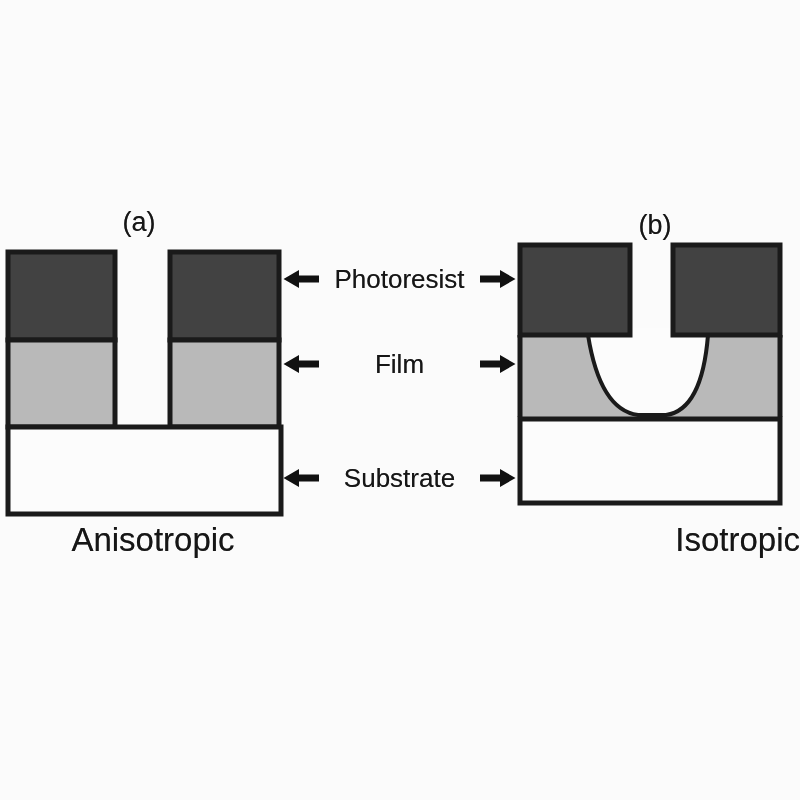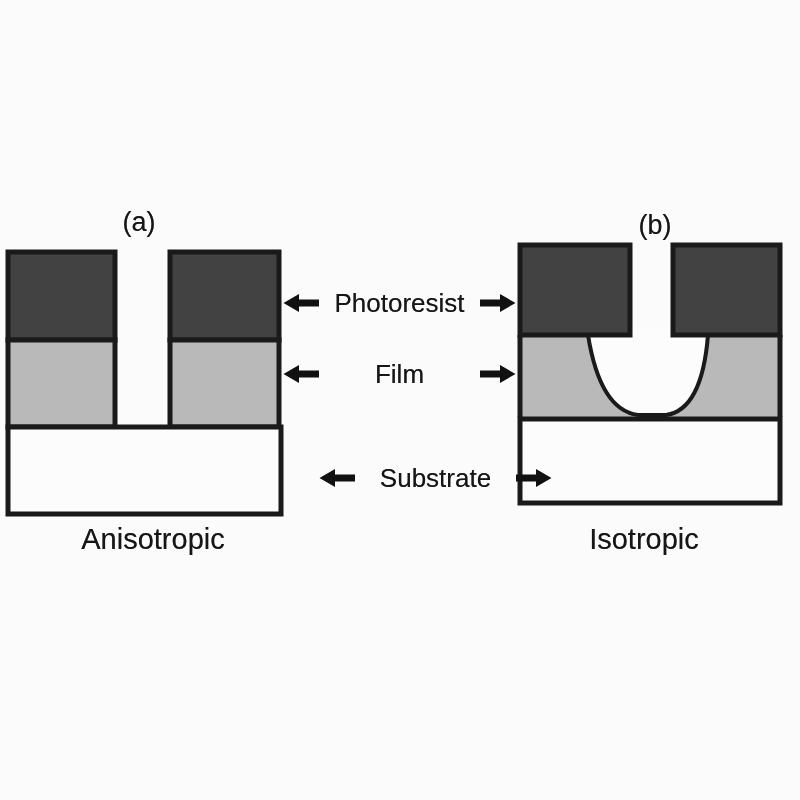--- a/index.html
+++ b/index.html
@@ -34,7 +34,7 @@
     align-items: center;
     justify-content: space-between;
   }
-  #row-photoresist { top: 288px; }
+  #row-photoresist { top: 264px; }
   #row-film      { top: 359px; }
   #row-substrate { top: 463px; padding-left: 36px; }
   .layer-label {

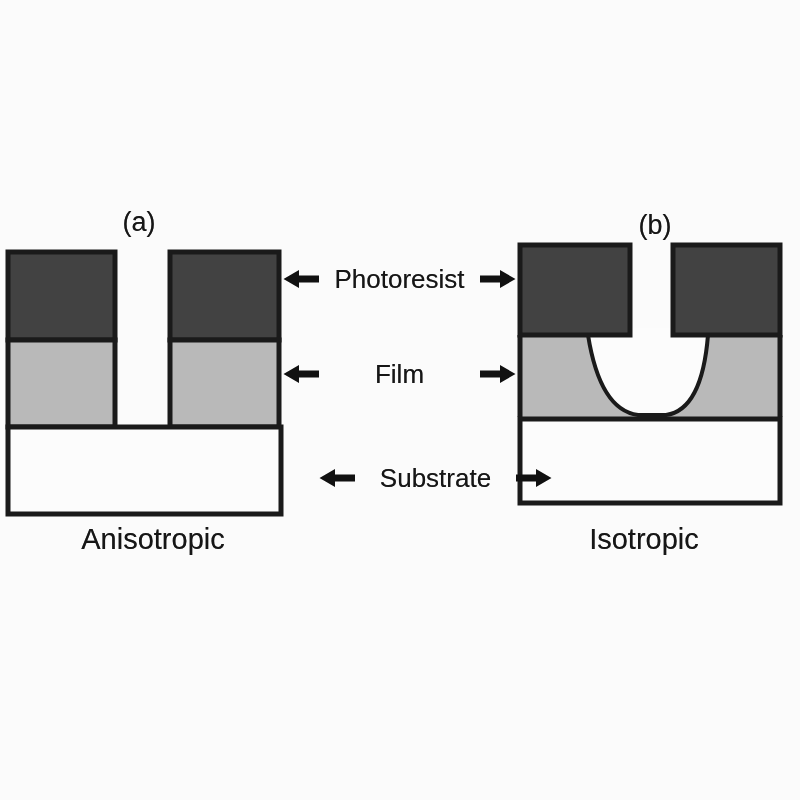--- a/index.html
+++ b/index.html
@@ -35,7 +35,7 @@
     justify-content: space-between;
   }
   #row-photoresist { top: 264px; }
-  #row-film      { top: 359px; }
+  #row-film      { top: 349px; }
   #row-substrate { top: 463px; padding-left: 36px; }
   .layer-label {
     font-size: 26px;

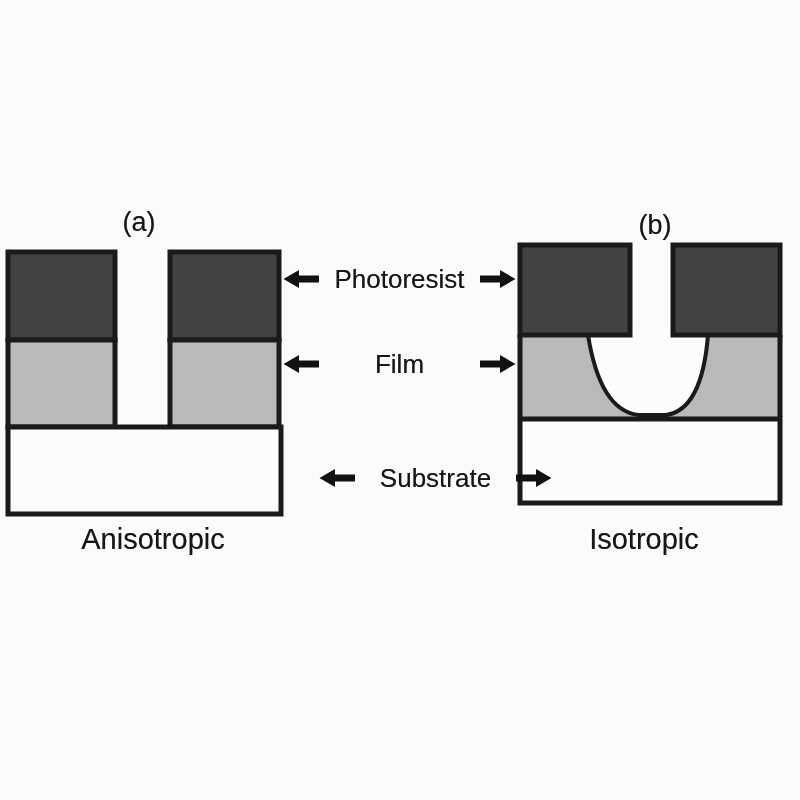--- a/index.html
+++ b/index.html
@@ -36,7 +36,7 @@
   }
   #row-photoresist { top: 264px; }
   #row-film      { top: 349px; }
-  #row-substrate { top: 463px; padding-left: 36px; }
+  #row-substrate { top: 463px; }
   .layer-label {
     font-size: 26px;
     color: #161616;

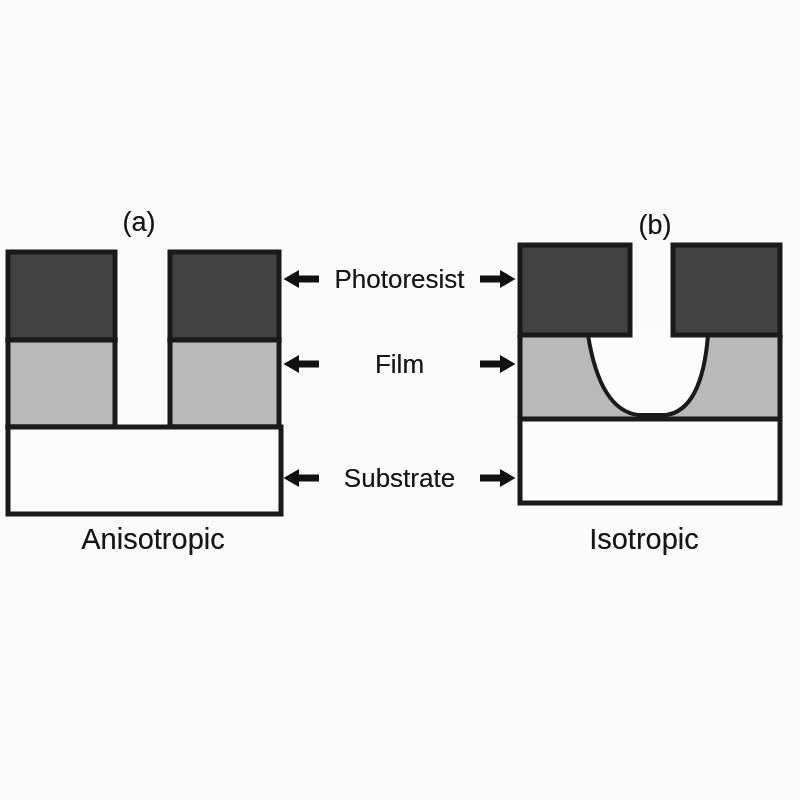--- a/index.html
+++ b/index.html
@@ -49,7 +49,7 @@
     width: 280px;
     top: 523px;
     text-align: center;
-    font-size: 29px;
+    font-size: 33px;
     line-height: 33px;
     color: #161616;
     text-shadow: 0 0 0.6px rgba(0,0,0,0.55);

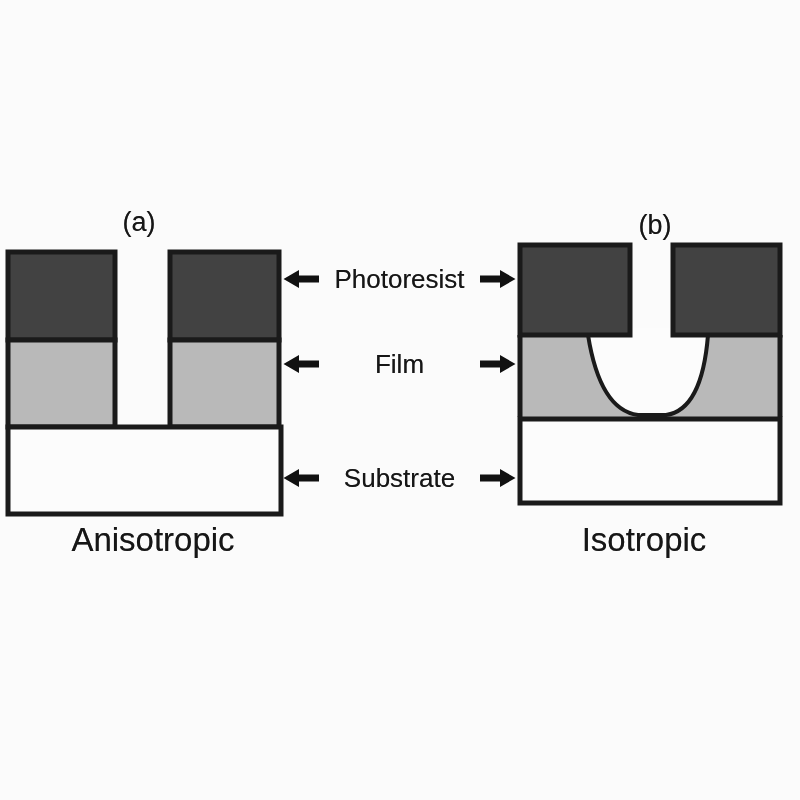--- a/index.html
+++ b/index.html
@@ -55,7 +55,7 @@
     text-shadow: 0 0 0.6px rgba(0,0,0,0.55);
   }
   #caption-a { left: 13px; }
-  #caption-b { left: 504px; }
+  #caption-b { left: 520px; text-align: right; }
 </style>
 </head>
 <body>

